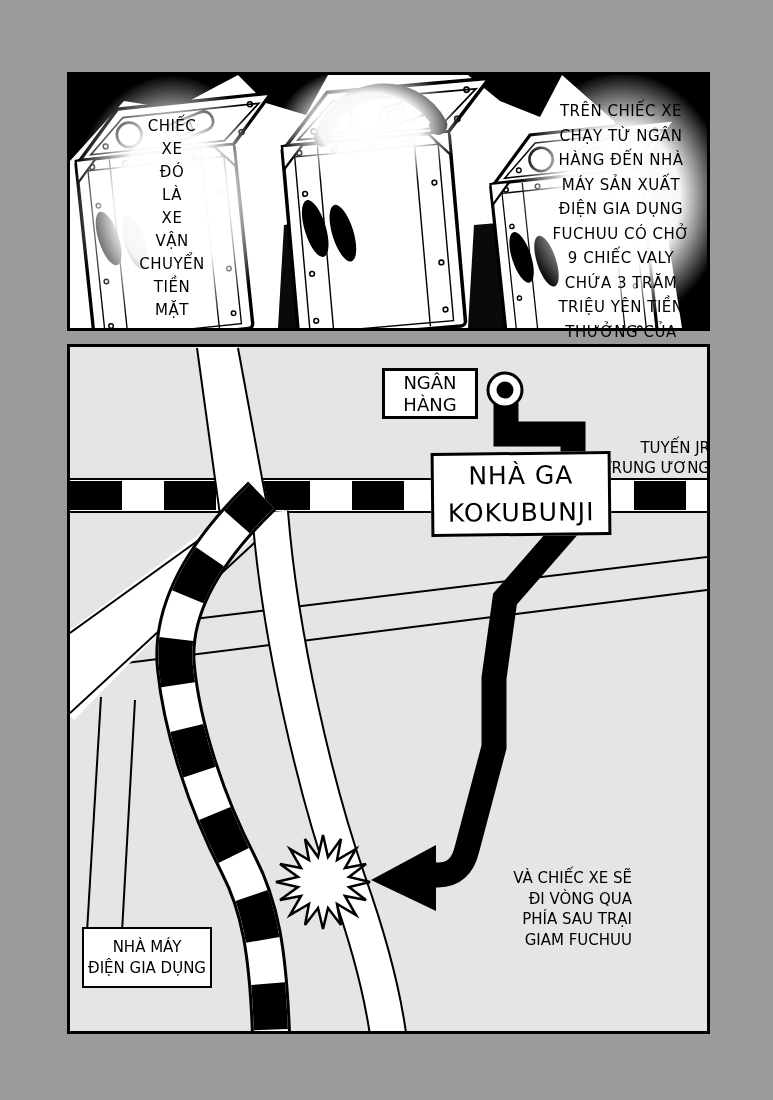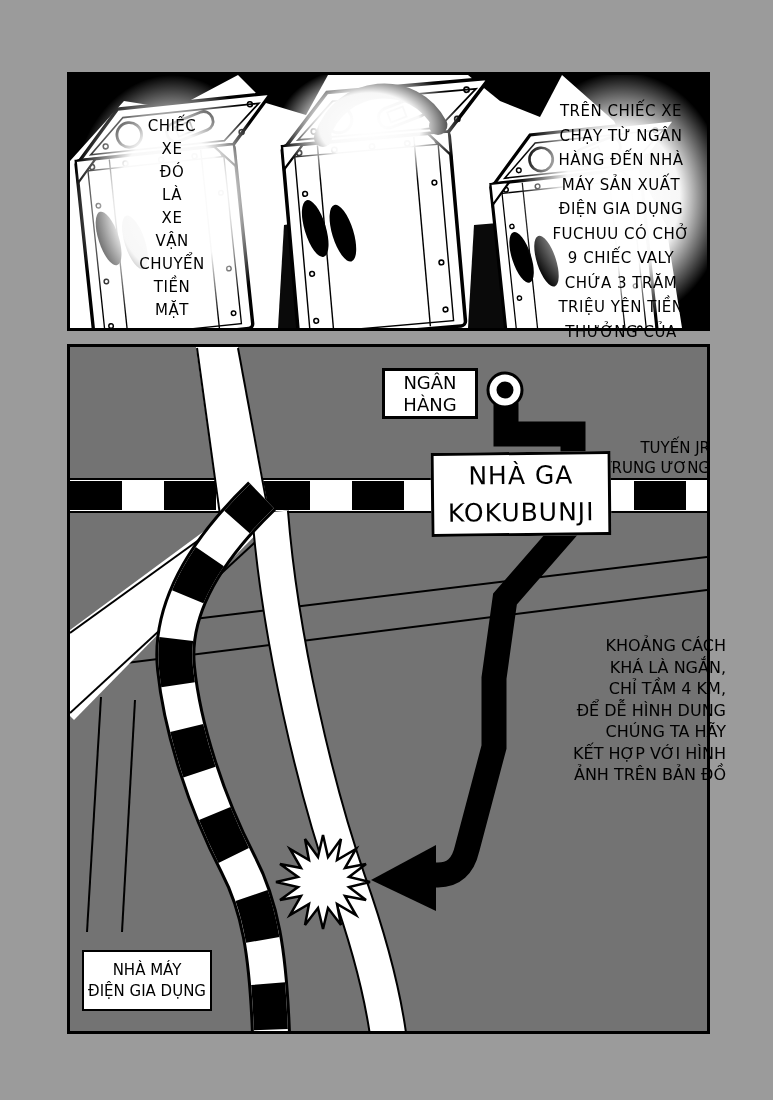--- a/index.html
+++ b/index.html
@@ -7,7 +7,7 @@
     position:relative;width:773px;height:1100px;background:#9b9b9b;
     font-family:"DejaVu Sans",sans-serif;color:#000;overflow:hidden;margin:0 auto;
   }
-  .panel{position:absolute;background:#737373;border:3px solid #000;box-sizing:border-box;}
+  .panel{position:absolute;background:#e5e5e5;border:3px solid #000;box-sizing:border-box;}
   .panel-top{left:67px;top:72px;width:643px;height:259px;}
   .panel-map{left:67px;top:344px;width:643px;height:690px;}
   .panel svg{position:absolute;left:0;top:0;}

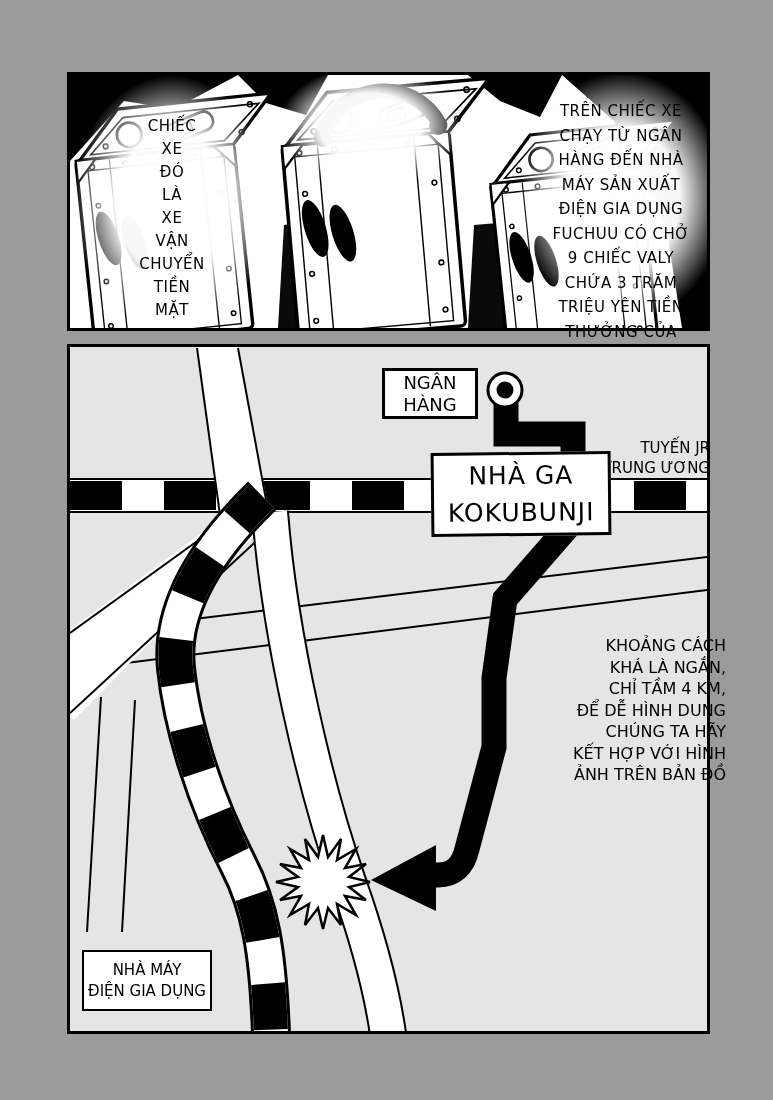--- a/index.html
+++ b/index.html
@@ -169,13 +169,6 @@
       <span>NHÀ GA
 KOKUBUNJI</span>
     </div>
-    <div class="map-label distance-note">KHOẢNG CÁCH
-KHÁ LÀ NGẮN,
-CHỈ TẦM 4 KM,
-ĐỂ DỄ HÌNH DUNG
-CHÚNG TA HÃY
-KẾT HỢP VỚI HÌNH
-ẢNH TRÊN BẢN ĐỒ</div>
     <div class="map-box factory-box">
       <span>NHÀ MÁY
 ĐIỆN GIA DỤNG</span>

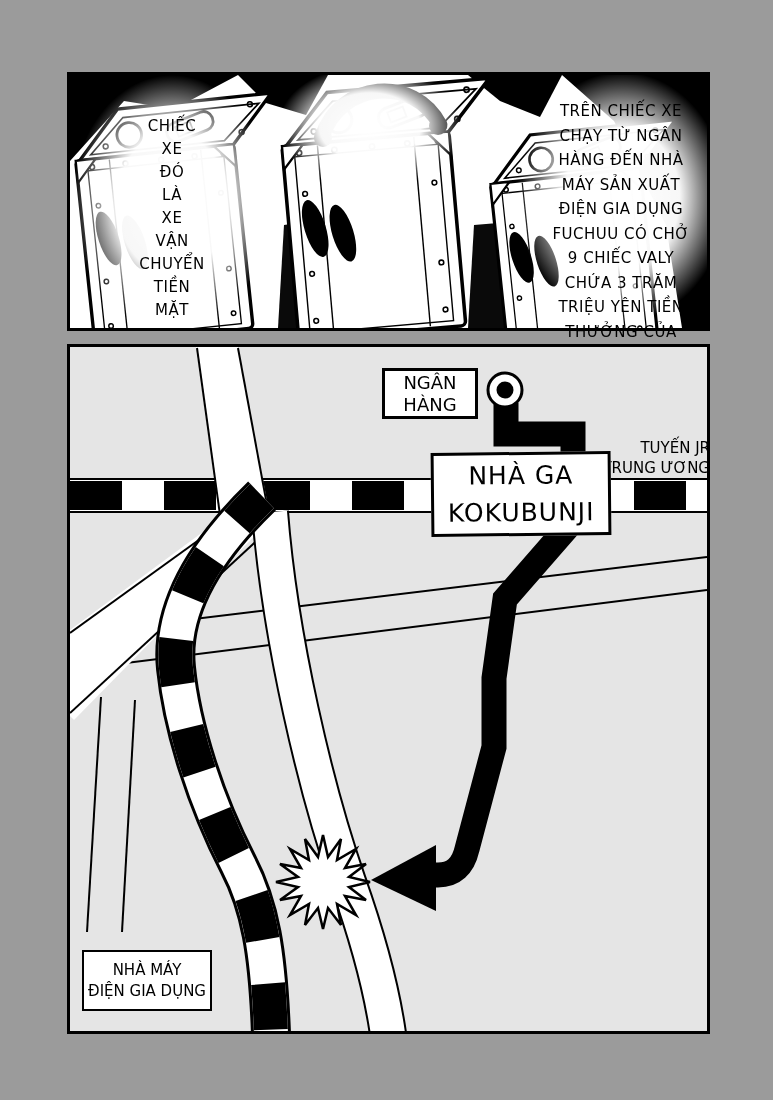--- a/index.html
+++ b/index.html
@@ -169,6 +169,10 @@
       <span>NHÀ GA
 KOKUBUNJI</span>
     </div>
+    <div class="map-label route-note">VÀ CHIẾC XE SẼ
+ĐI VÒNG QUA
+PHÍA SAU TRẠI
+GIAM FUCHUU</div>
     <div class="map-box factory-box">
       <span>NHÀ MÁY
 ĐIỆN GIA DỤNG</span>

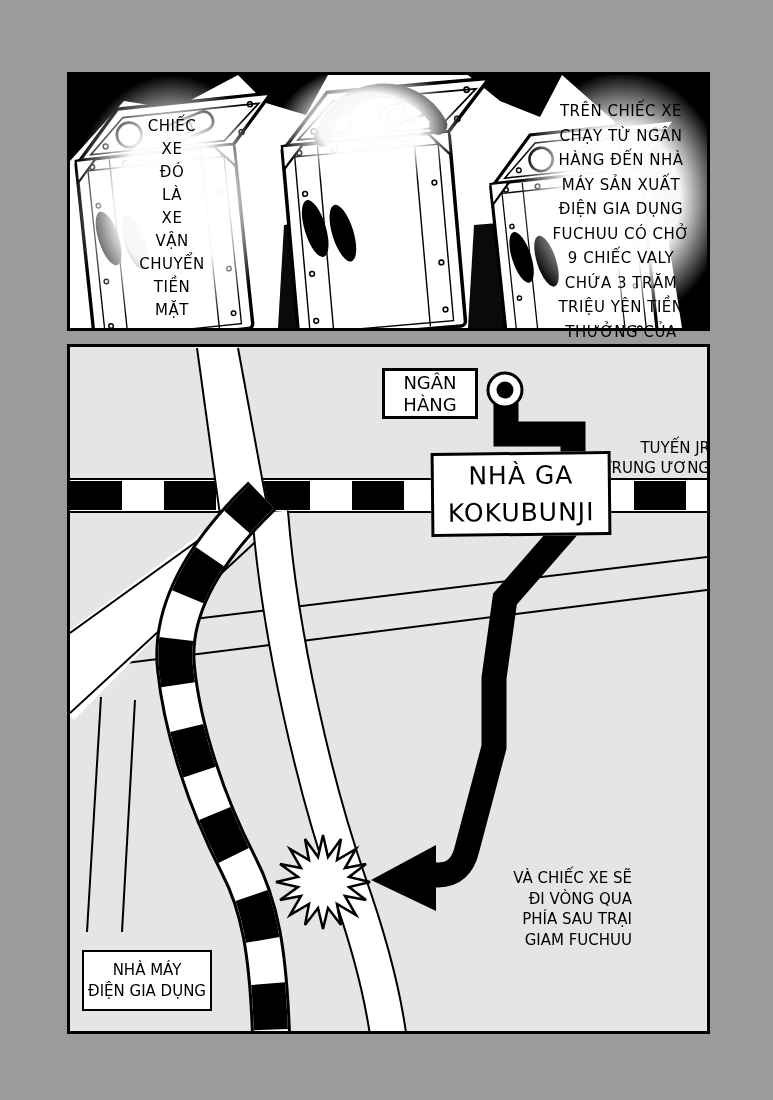--- a/index.html
+++ b/index.html
@@ -27,7 +27,7 @@
   }
   .bank-box{left:312px;top:21px;width:96px;height:51px;font-size:18px;line-height:22px;}
   .station-box{left:361px;top:105px;width:180px;height:84px;font-size:25px;line-height:37px;letter-spacing:1px;transform:rotate(-.6deg);}
-  .factory-box{left:12px;top:580px;width:130px;height:61px;font-size:15px;line-height:21px;border-width:2.5px;margin-top:23px;}
+  .factory-box{left:12px;top:580px;width:130px;height:61px;font-size:15px;line-height:21px;border-width:2.5px;}
   .destination-box{left:181px;top:577px;width:208px;height:78px;font-size:18px;line-height:27px;}
   .rail-label{left:520px;top:92px;width:120px;font-size:15px;line-height:19.5px;}
   .distance-note{left:436px;top:288px;width:220px;font-size:16px;line-height:21.5px;}

